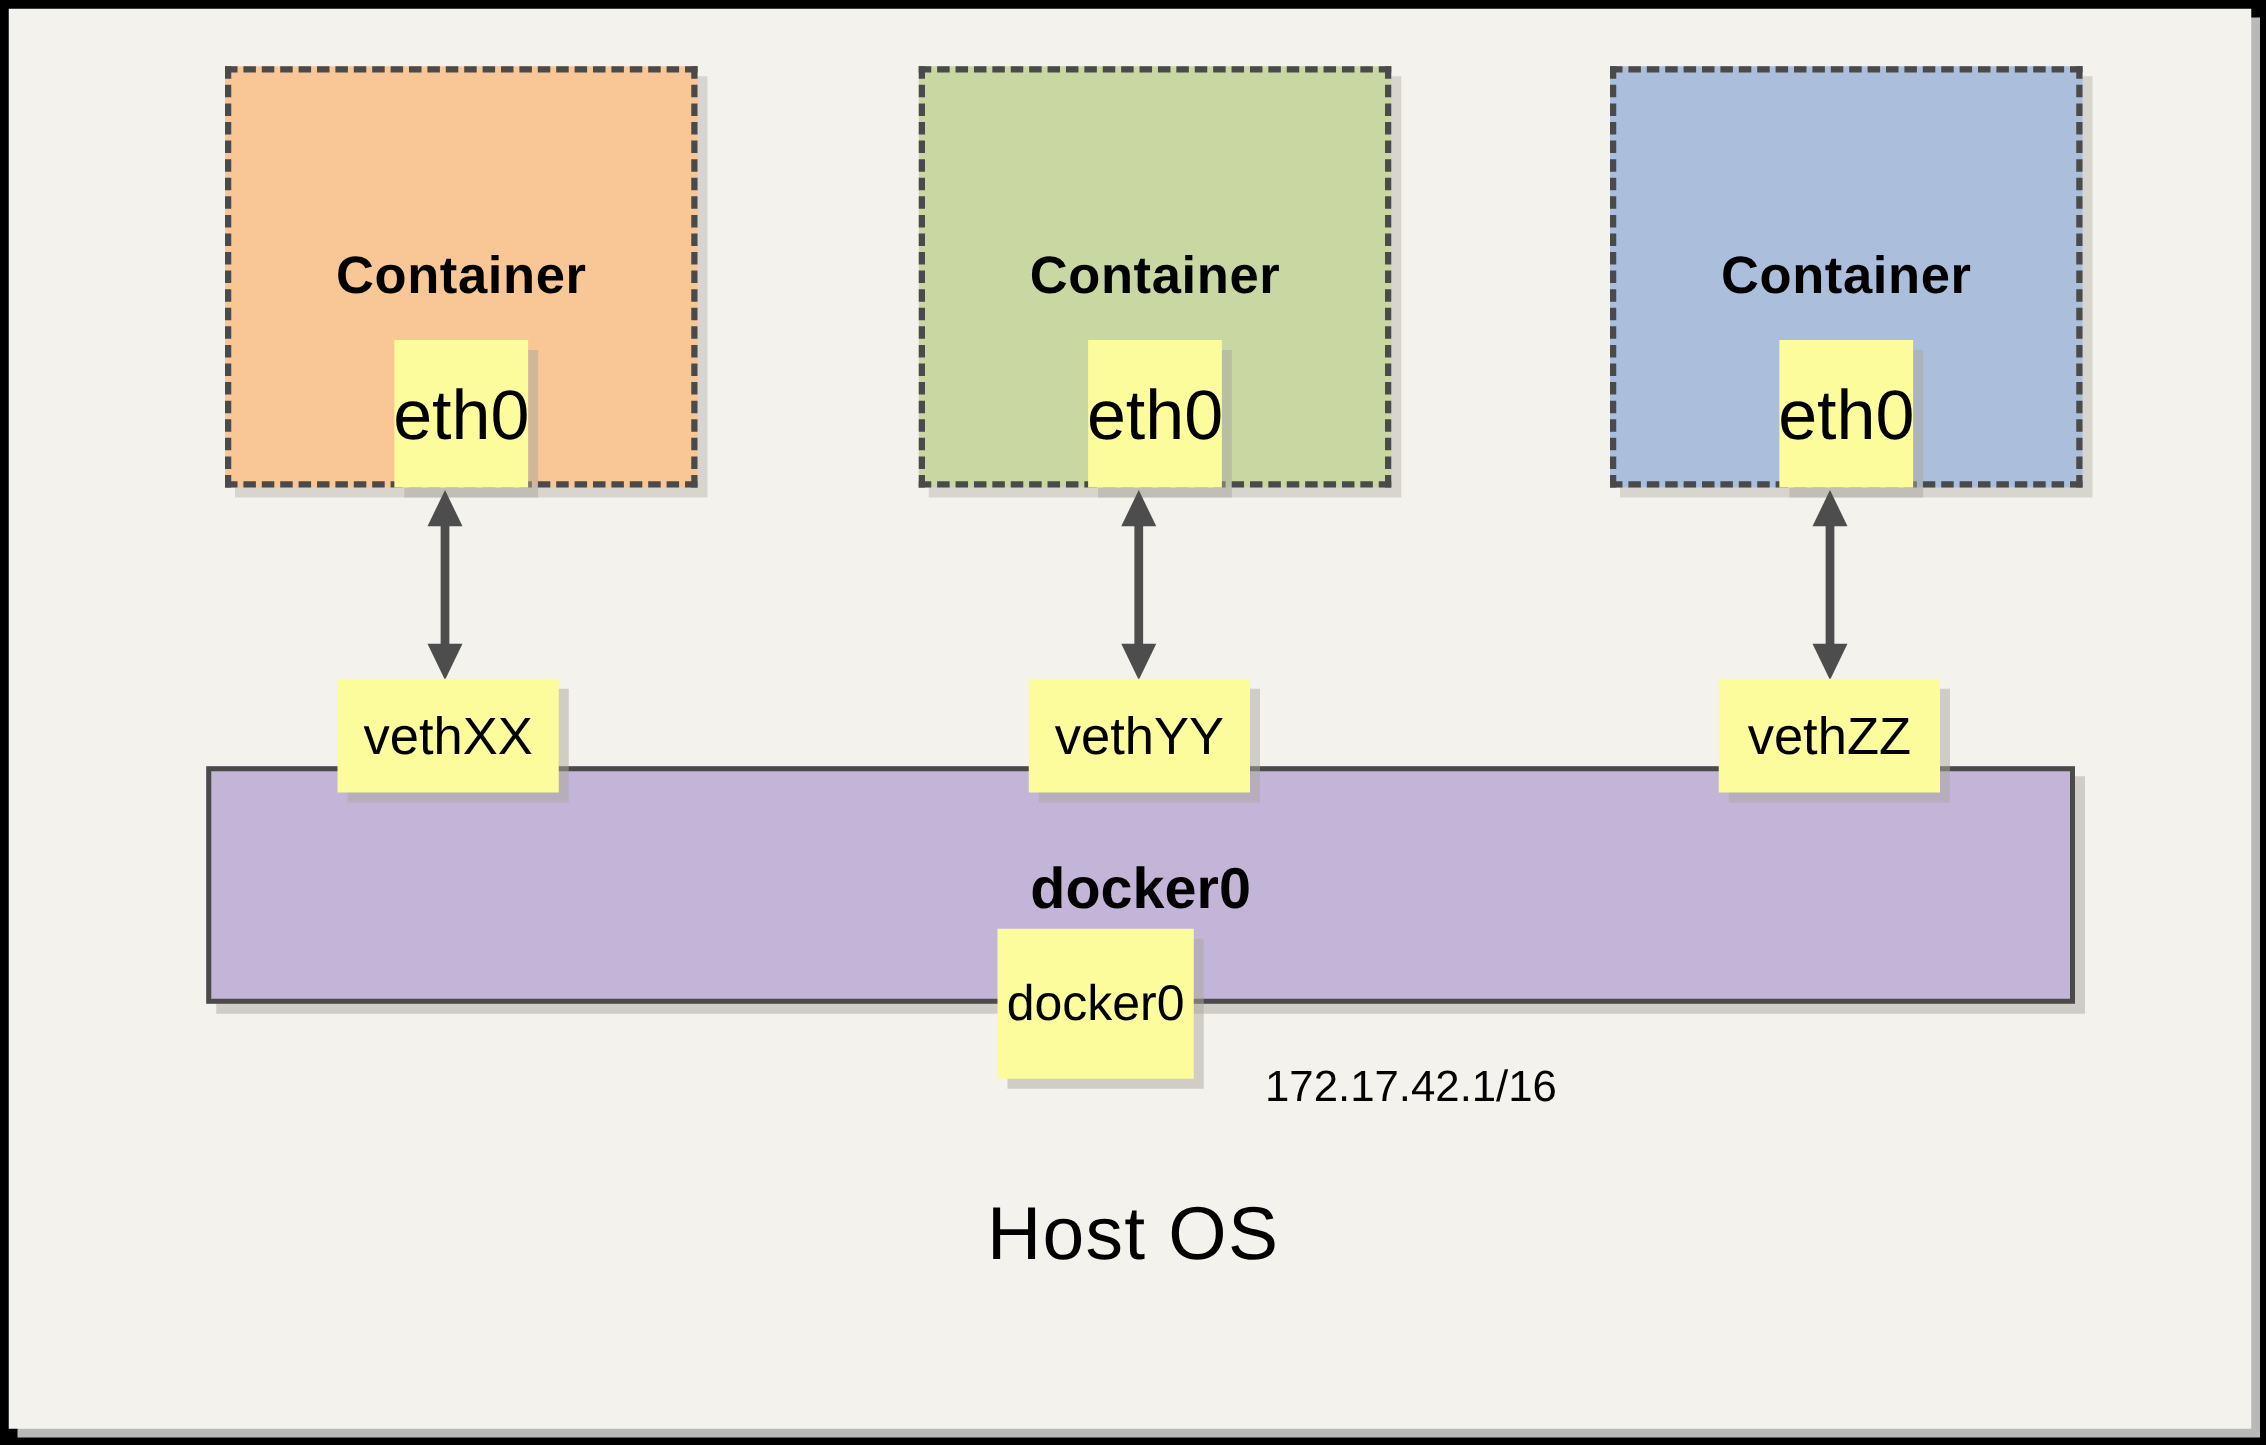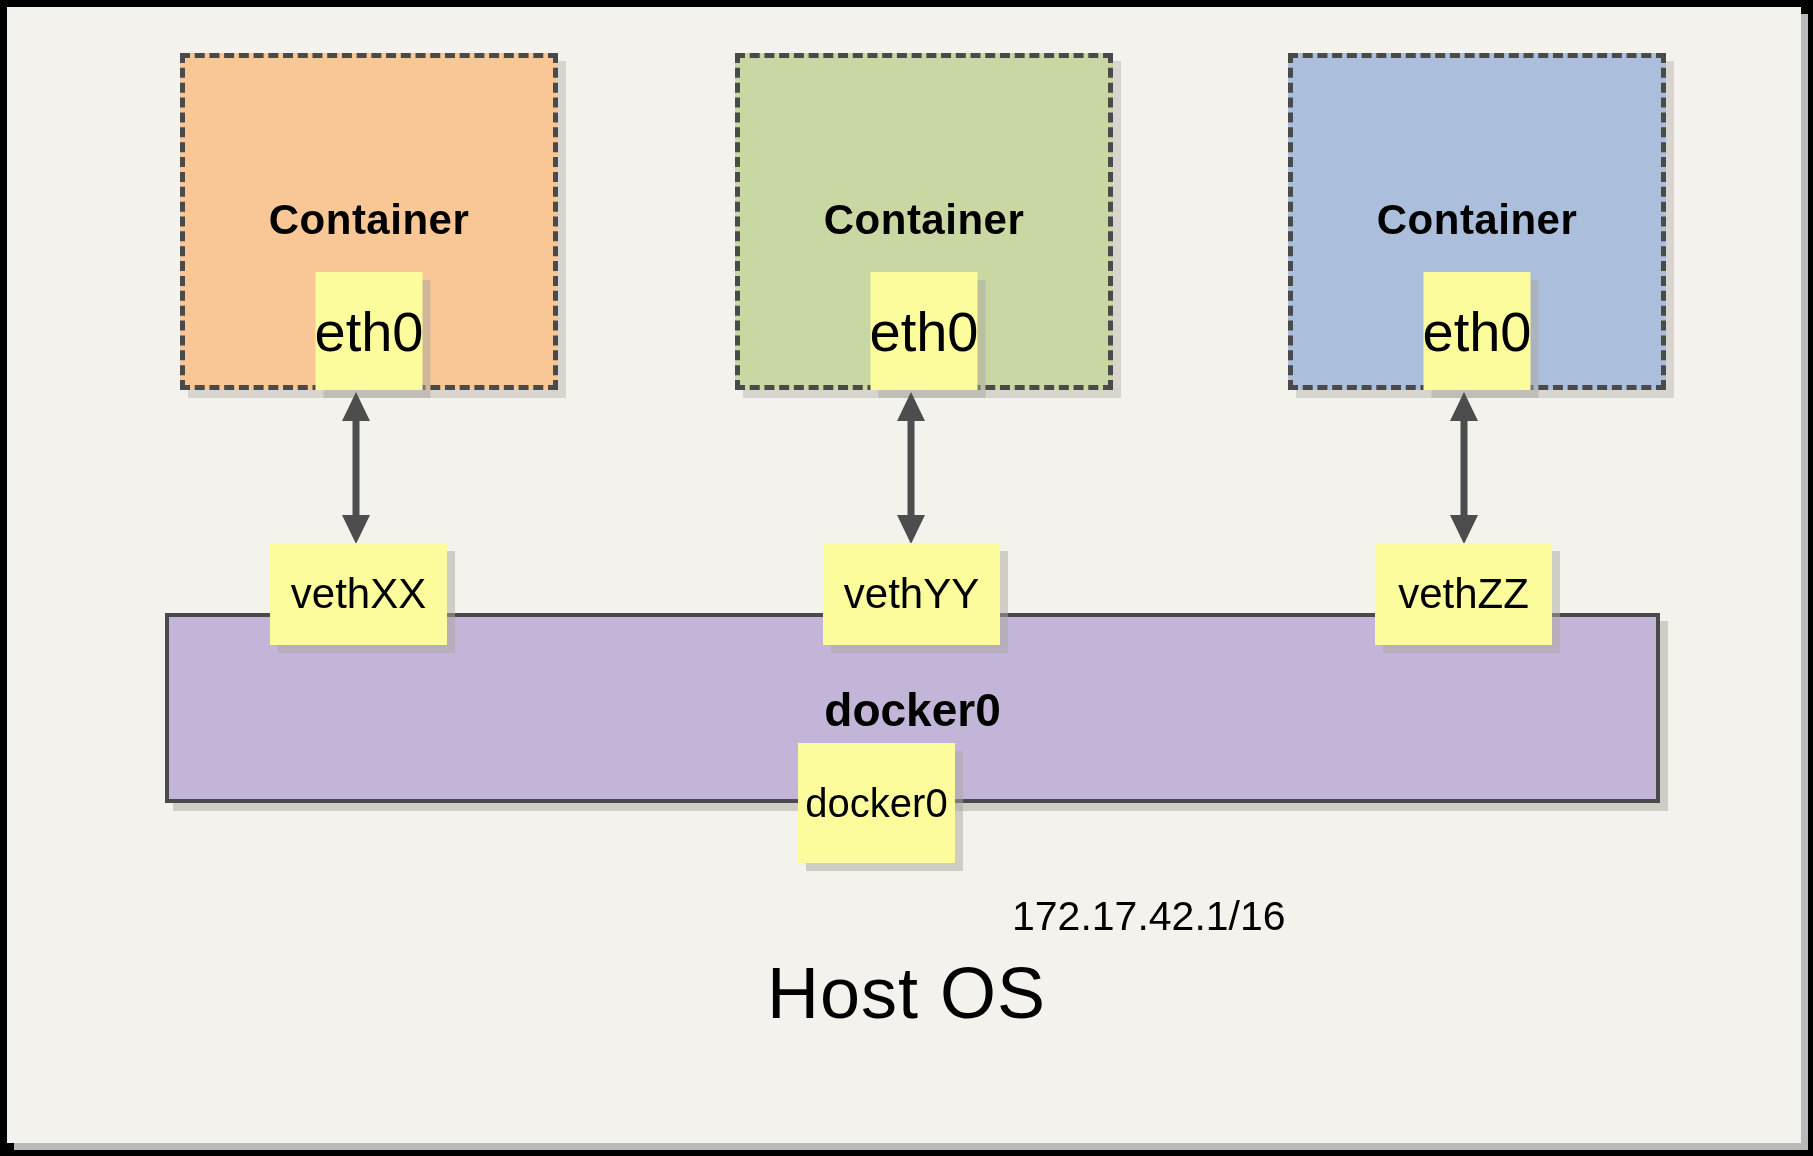--- a/index.html
+++ b/index.html
@@ -44,7 +44,7 @@
   }
   
   .veth-box{
-    position:absolute;top:543px;width:177px;height:102px;background:#FCFC9C;
+    position:absolute;top:543px;width:177px;height:91px;background:#FCFC9C;
     box-shadow:8px 8px 0 rgba(170,168,160,.5);
     display:flex;align-items:center;justify-content:center;font-size:42px;z-index:3;
   }

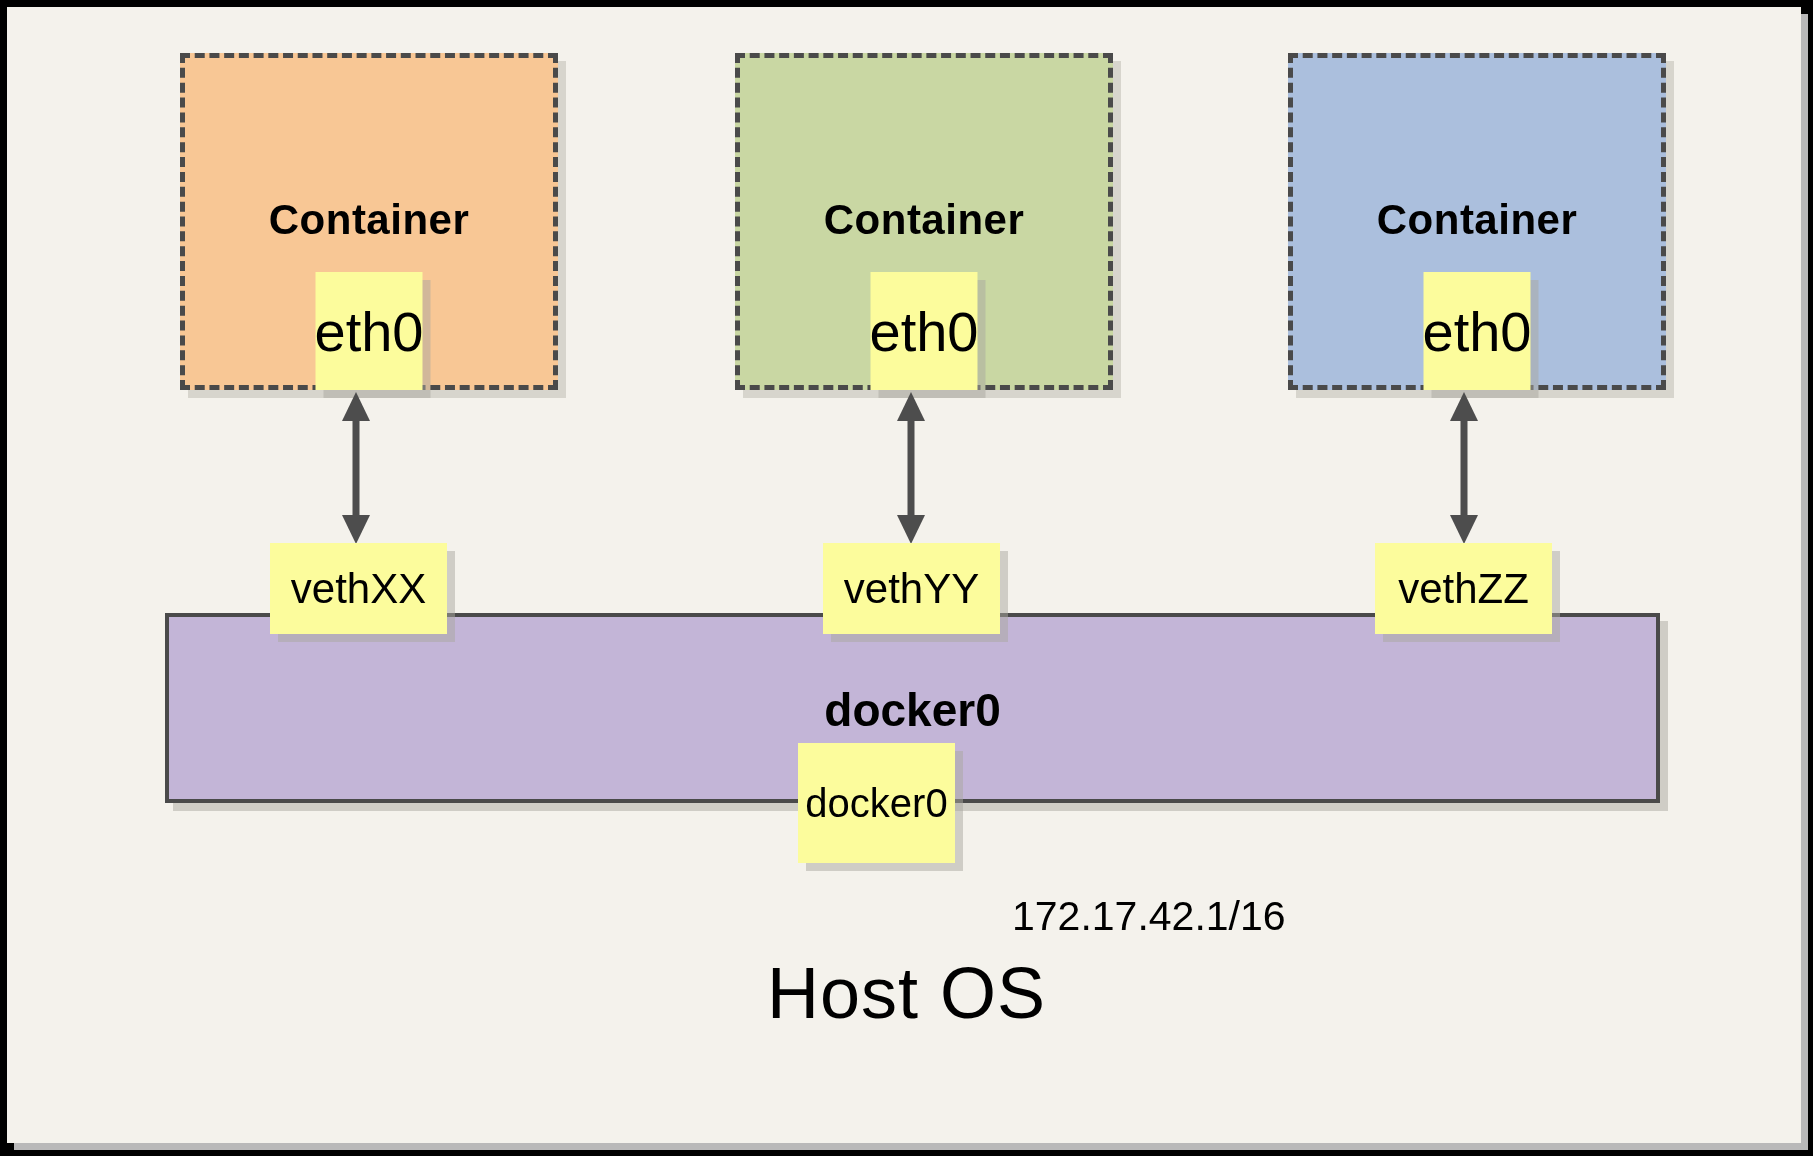--- a/index.html
+++ b/index.html
@@ -54,7 +54,7 @@
     box-shadow:8px 8px 0 rgba(170,168,160,.5);
     display:flex;align-items:center;justify-content:center;font-size:40px;z-index:3;
   }
-  .ip-label{position:absolute;left:1012px;top:893px;font-size:41px;z-index:2;}
+  .ip-label{position:absolute;left:1012px;top:850px;font-size:35px;z-index:2;}
   .host-title{
     position:absolute;left:0;top:952px;width:1813px;text-align:center;
     font-size:72px;letter-spacing:1px;

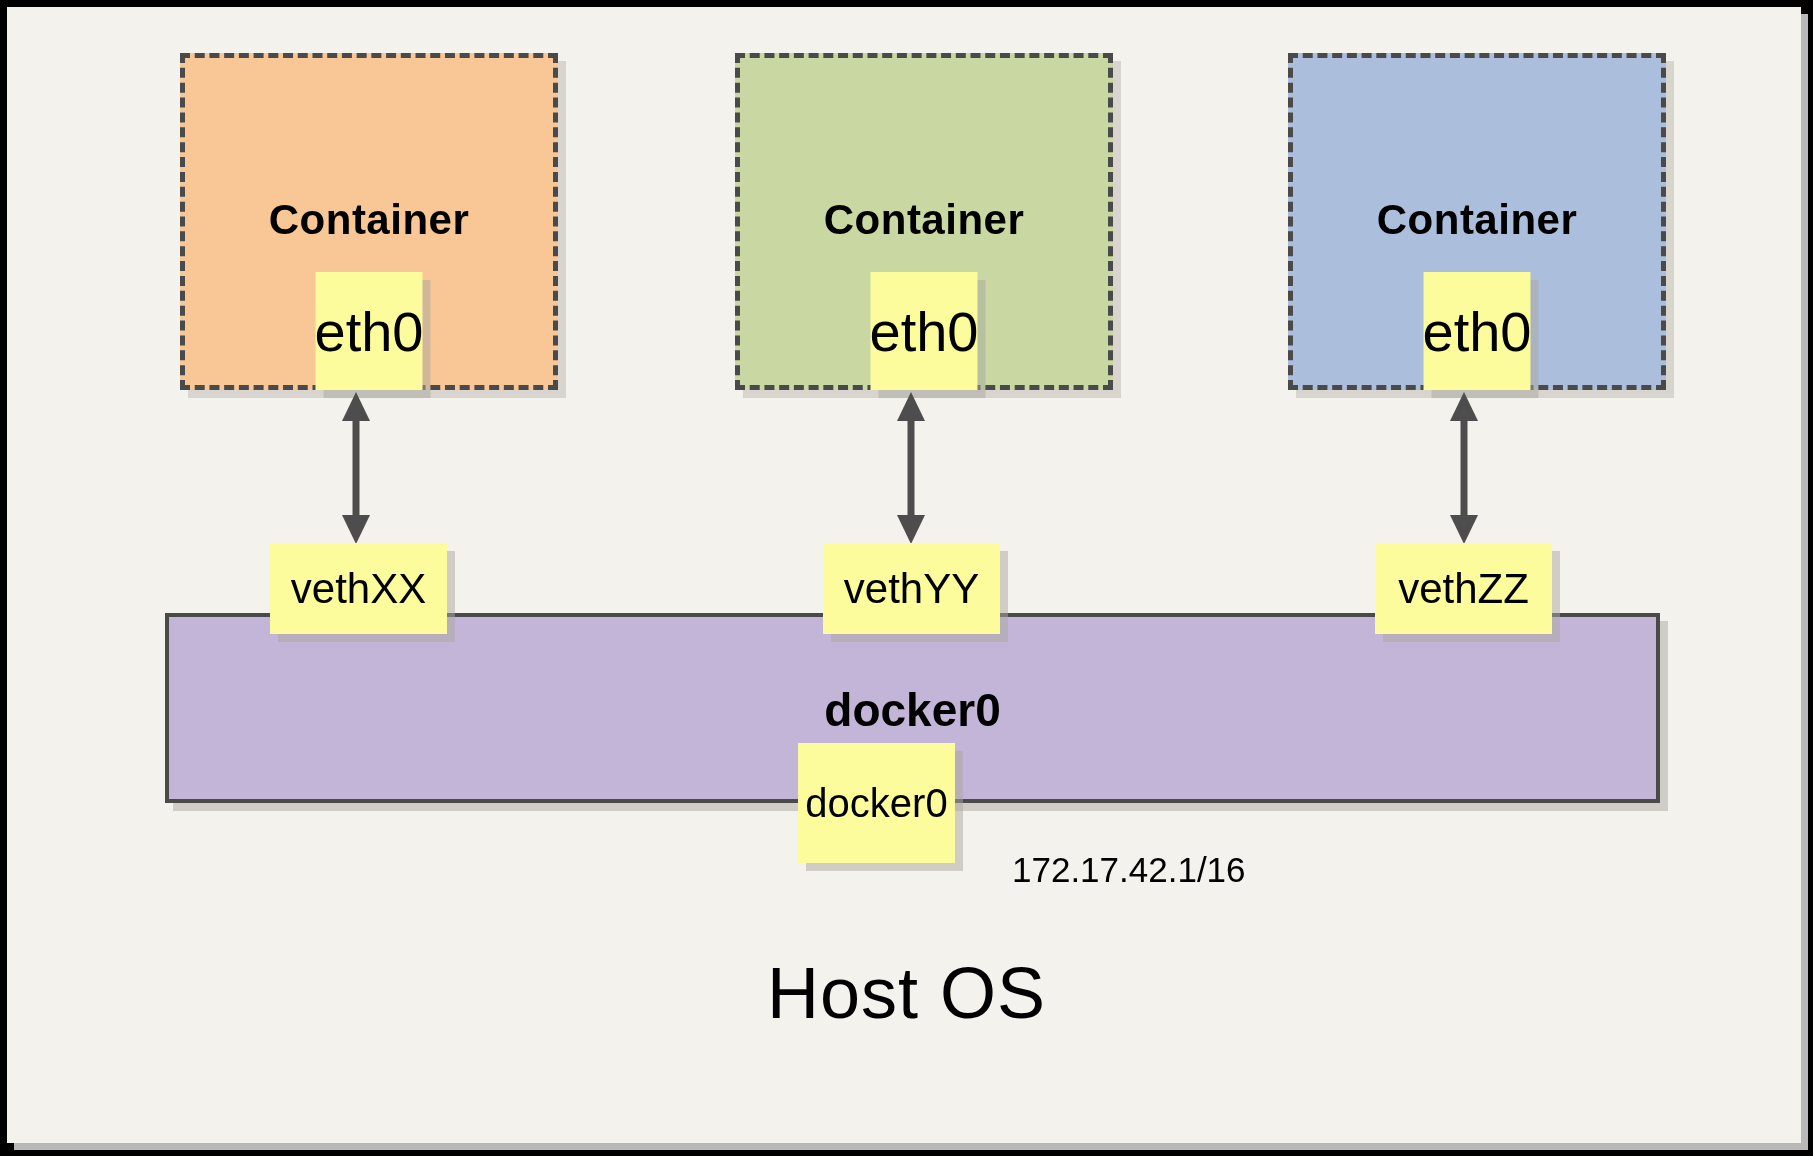--- a/index.html
+++ b/index.html
@@ -57,7 +57,7 @@
   .ip-label{position:absolute;left:1012px;top:850px;font-size:35px;z-index:2;}
   .host-title{
     position:absolute;left:0;top:952px;width:1813px;text-align:center;
-    font-size:72px;letter-spacing:1px;
+    font-size:60px;letter-spacing:1px;
   }
 </style>
 </head>

